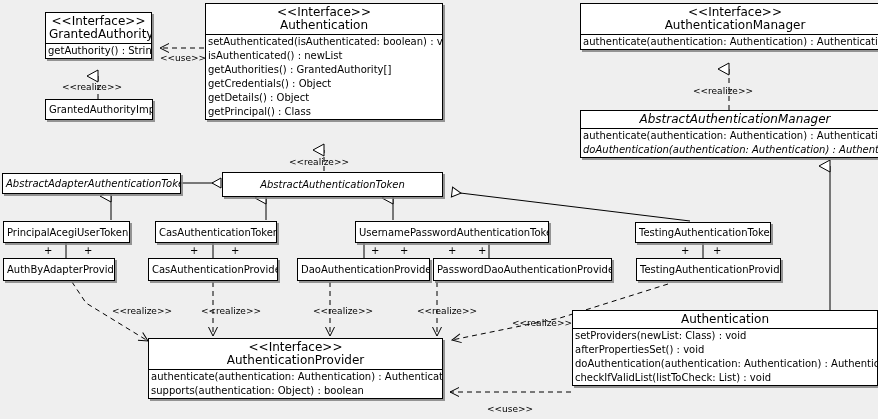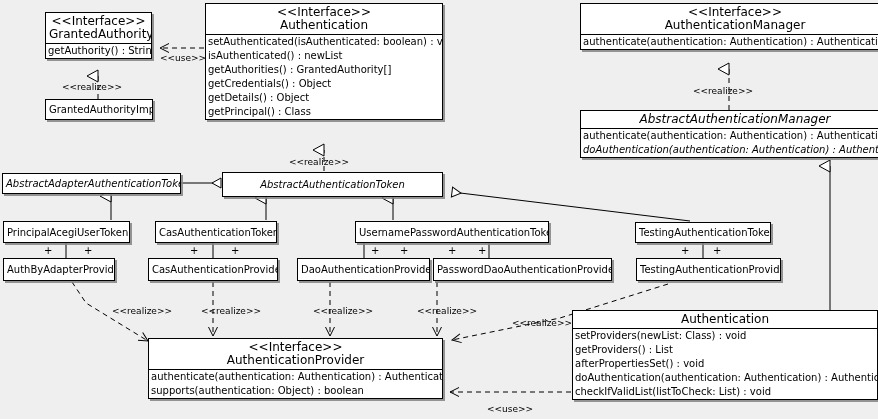--- a/index.html
+++ b/index.html
@@ -247,7 +247,6 @@
     <div class="sep"></div>
     <div class="ops">
       <div class="op">setProviders(newList: Class) : void</div>
-      <div class="op">getProviders() : List</div>
       <div class="op">afterPropertiesSet() : void</div>
       <div class="op">doAuthentication(authentication: Authentication) : Authentication</div>
       <div class="op">checkIfValidList(listToCheck: List) : void</div>

